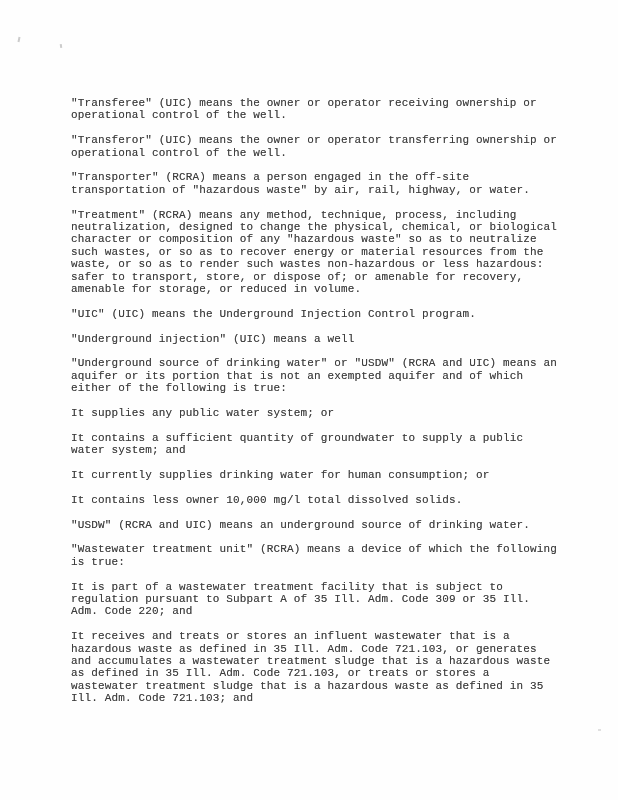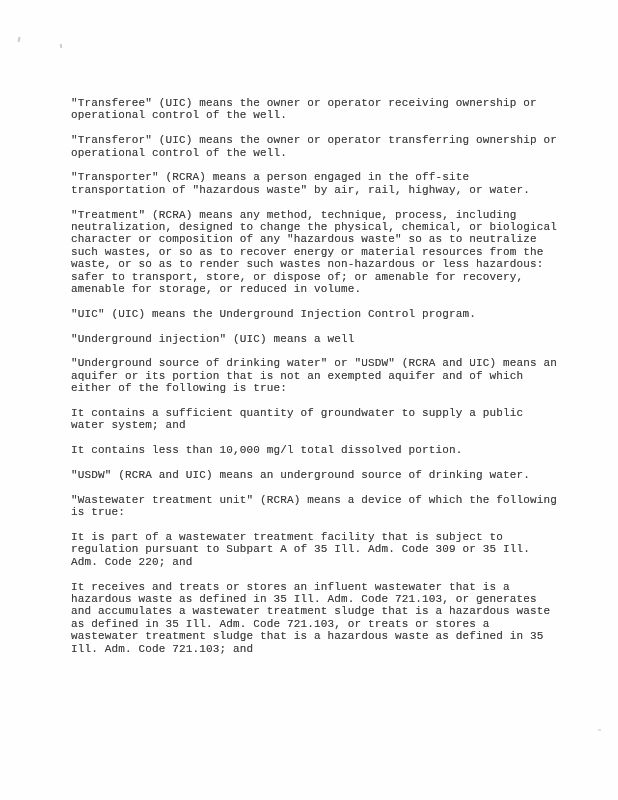--- a/index.html
+++ b/index.html
@@ -68,6 +68,7 @@
     <p>"Underground source of drinking water" or "USDW" (RCRA and UIC) means an
 aquifer or its portion that is not an exempted aquifer and of which
 either of the following is true:</p>
+    <p>It supplies any public water system; or</p>
     <p>It contains a sufficient quantity of groundwater to supply a public
 water system; and</p>
     <p>It contains less than 10,000 mg/l total dissolved portion.</p>

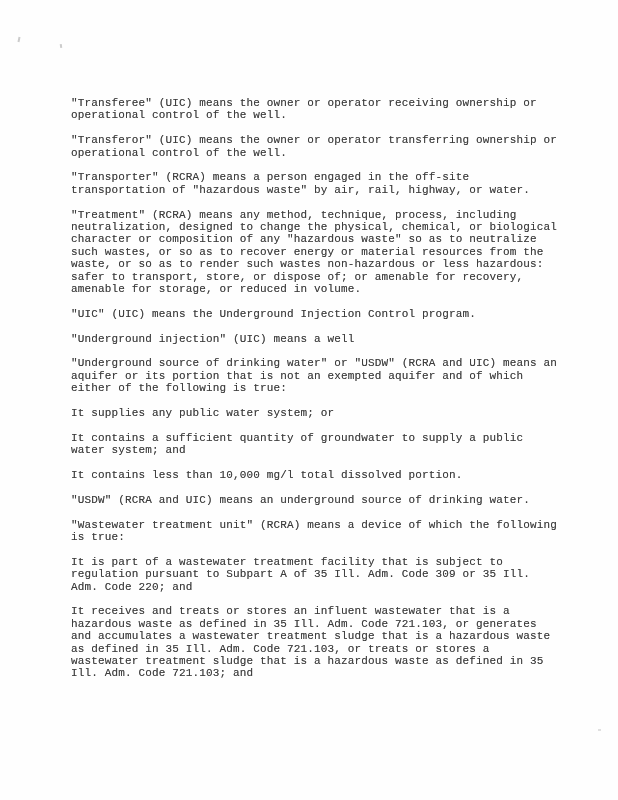--- a/index.html
+++ b/index.html
@@ -71,6 +71,7 @@
     <p>It supplies any public water system; or</p>
     <p>It contains a sufficient quantity of groundwater to supply a public
 water system; and</p>
+    <p>It currently supplies drinking water for human consumption; or</p>
     <p>It contains less than 10,000 mg/l total dissolved portion.</p>
     <p>"USDW" (RCRA and UIC) means an underground source of drinking water.</p>
     <p>"Wastewater treatment unit" (RCRA) means a device of which the following

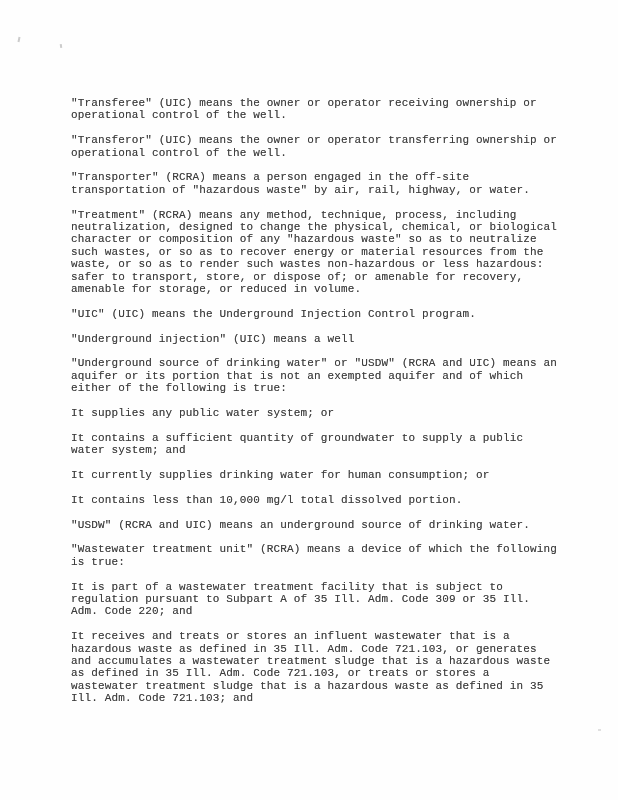--- a/index.html
+++ b/index.html
@@ -72,7 +72,7 @@
     <p>It contains a sufficient quantity of groundwater to supply a public
 water system; and</p>
     <p>It currently supplies drinking water for human consumption; or</p>
-    <p>It contains less than 10,000 mg/l total dissolved portion.</p>
+    <p>It contains less owner 10,000 mg/l total dissolved solids.</p>
     <p>"USDW" (RCRA and UIC) means an underground source of drinking water.</p>
     <p>"Wastewater treatment unit" (RCRA) means a device of which the following
 is true:</p>

